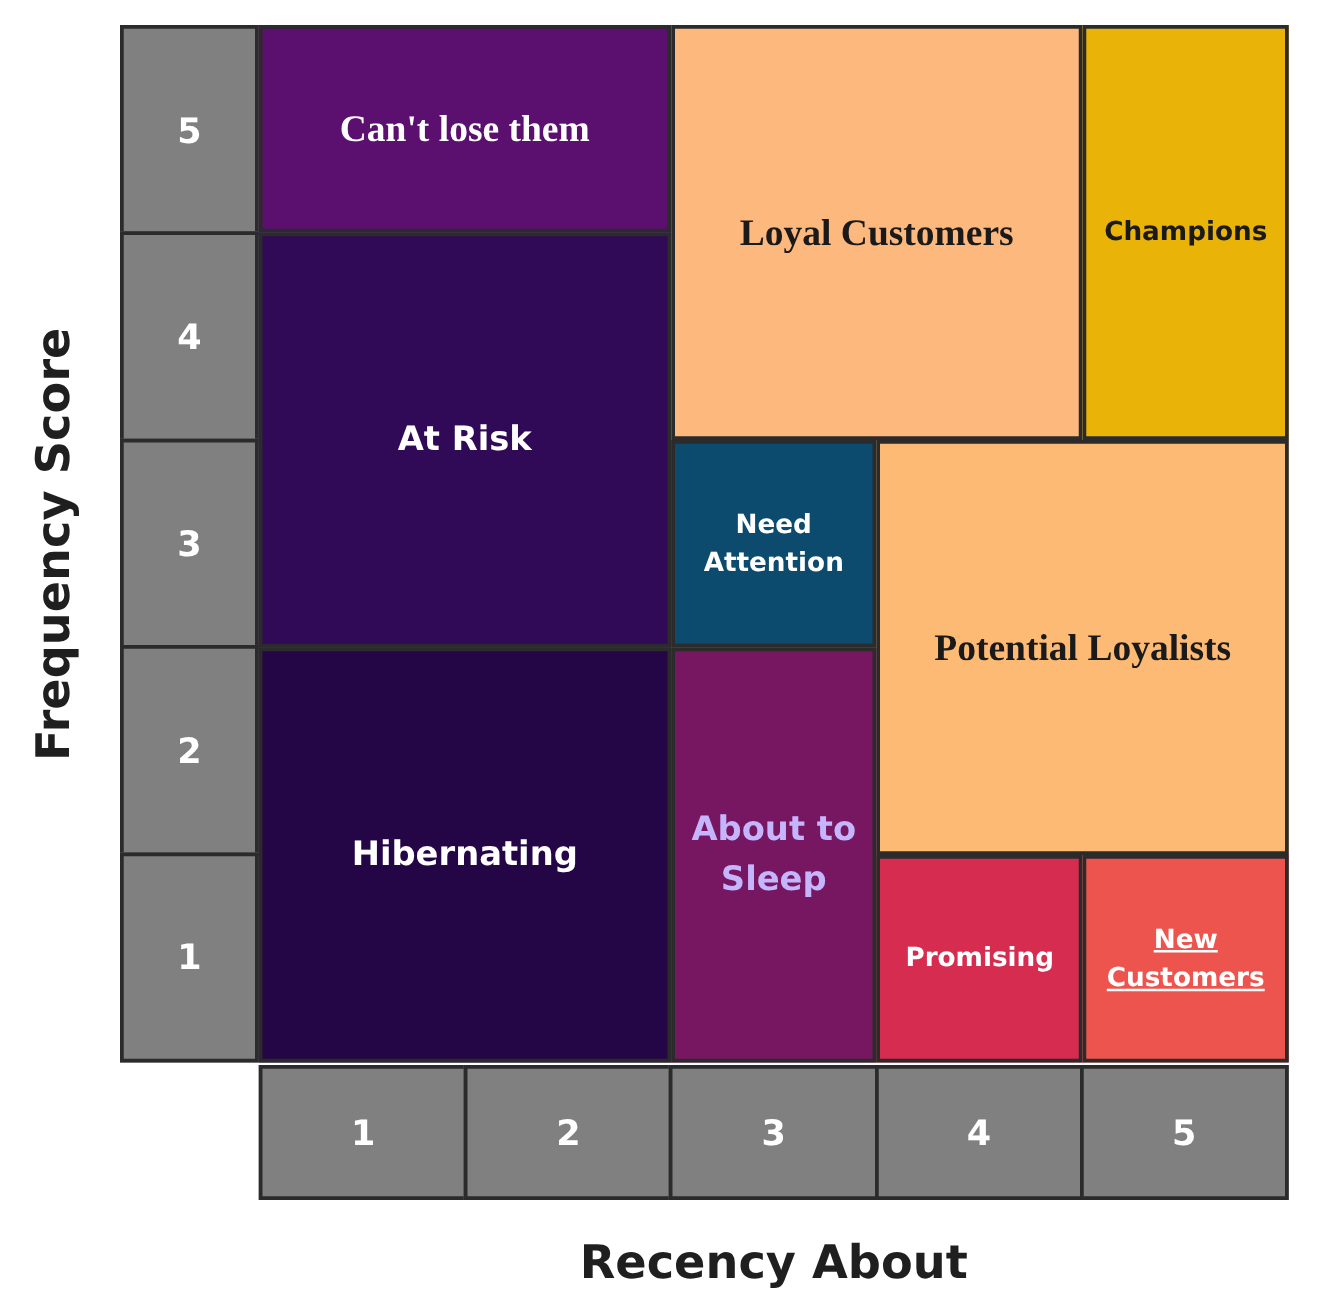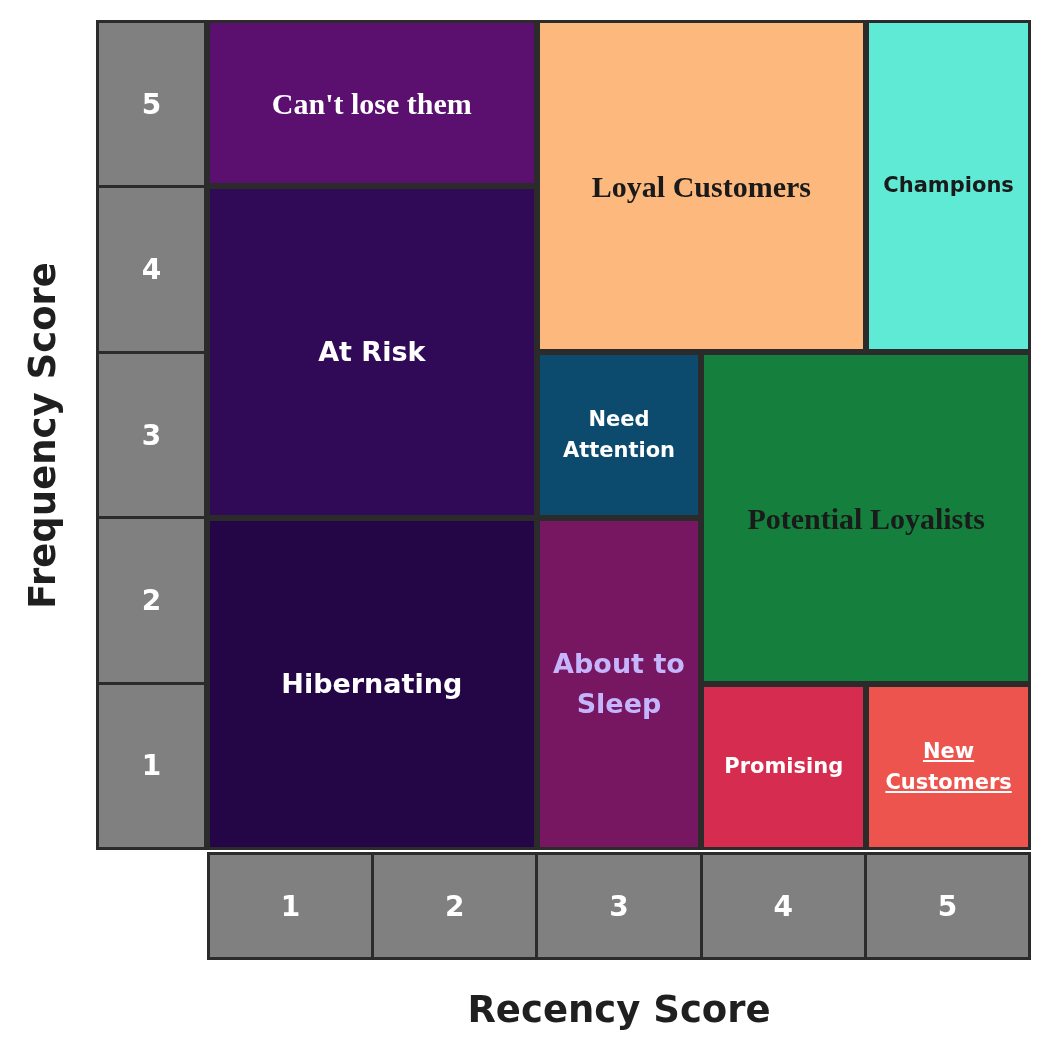--- a/index.html
+++ b/index.html
@@ -147,7 +147,7 @@
           <div>Loyal Customers</div>
         </div>
       </div>
-      <div class="segment size-sm" style="background: #5eead4; color: rgb(26, 26, 26); grid-area: 1 / 5 / 3 / 6; text-align: center;">
+      <div class="segment size-sm" style="background: #eab308; color: rgb(26, 26, 26); grid-area: 1 / 5 / 3 / 6; text-align: center;">
         <div class="segment-label">
           <div>Champions</div>
         </div>

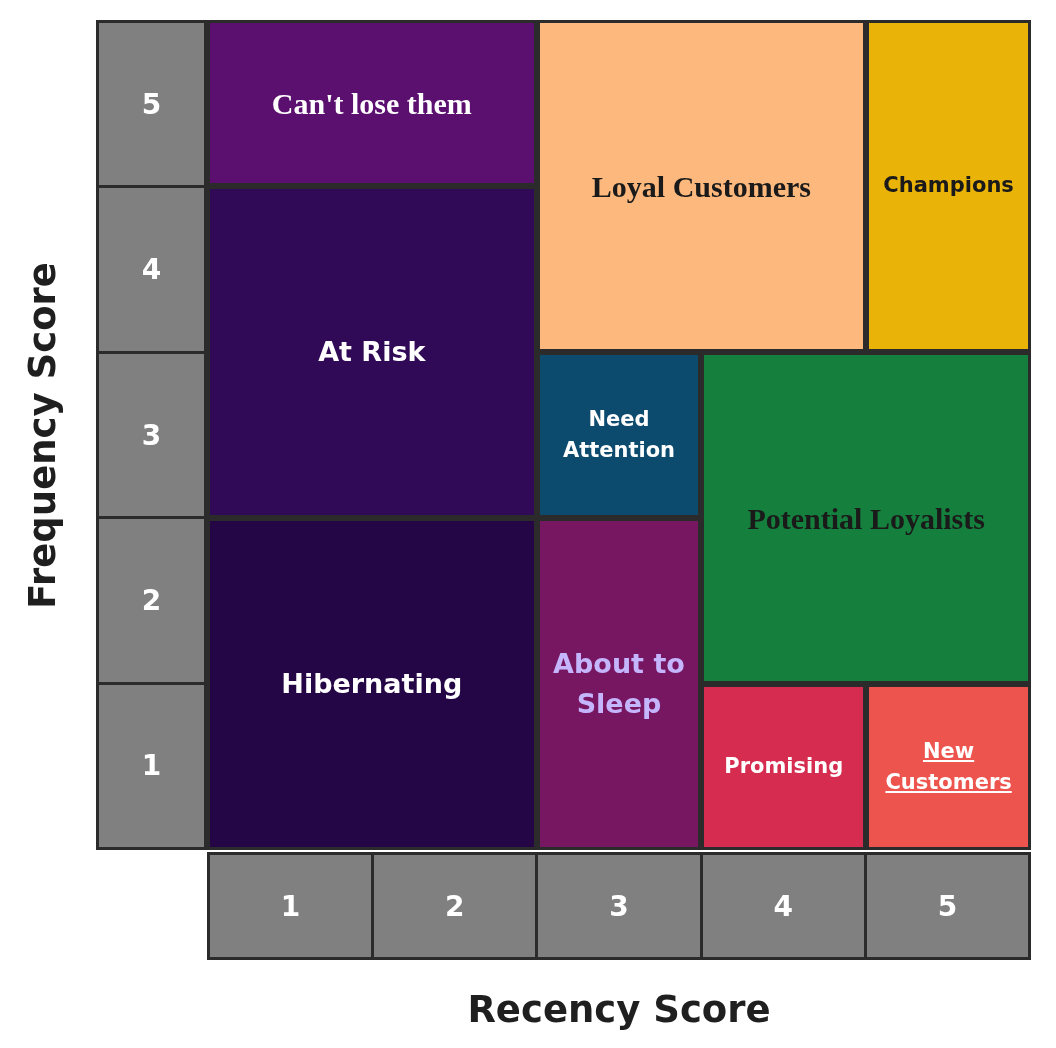--- a/index.html
+++ b/index.html
@@ -158,7 +158,7 @@
           <div>Attention</div>
         </div>
       </div>
-      <div class="segment size-lg" style="background: #15803d; color: rgb(26, 26, 26); grid-area: 3 / 4 / 5 / 6;">
+      <div class="segment size-lg" style="background: #fdba74; color: rgb(26, 26, 26); grid-area: 3 / 4 / 5 / 6;">
         <div class="segment-label">
           <div>Potential Loyalists</div>
         </div>

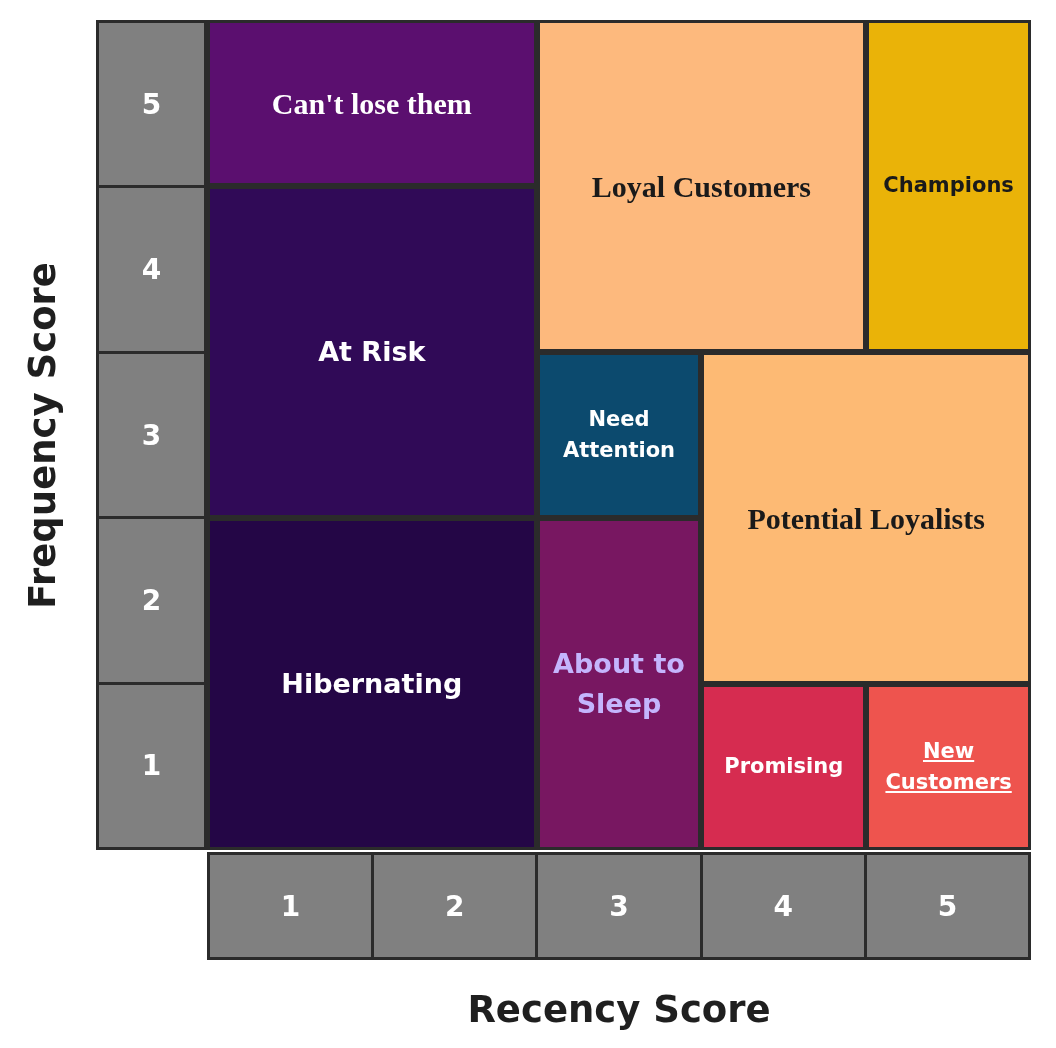--- a/index.html
+++ b/index.html
@@ -191,7 +191,7 @@
     </div>
 
   <div class="x-title-wrap">
-    <div class="axis-title">Recency Score</div>
+    <div class="axis-title">Recency About</div>
   </div>
 
 </div>

